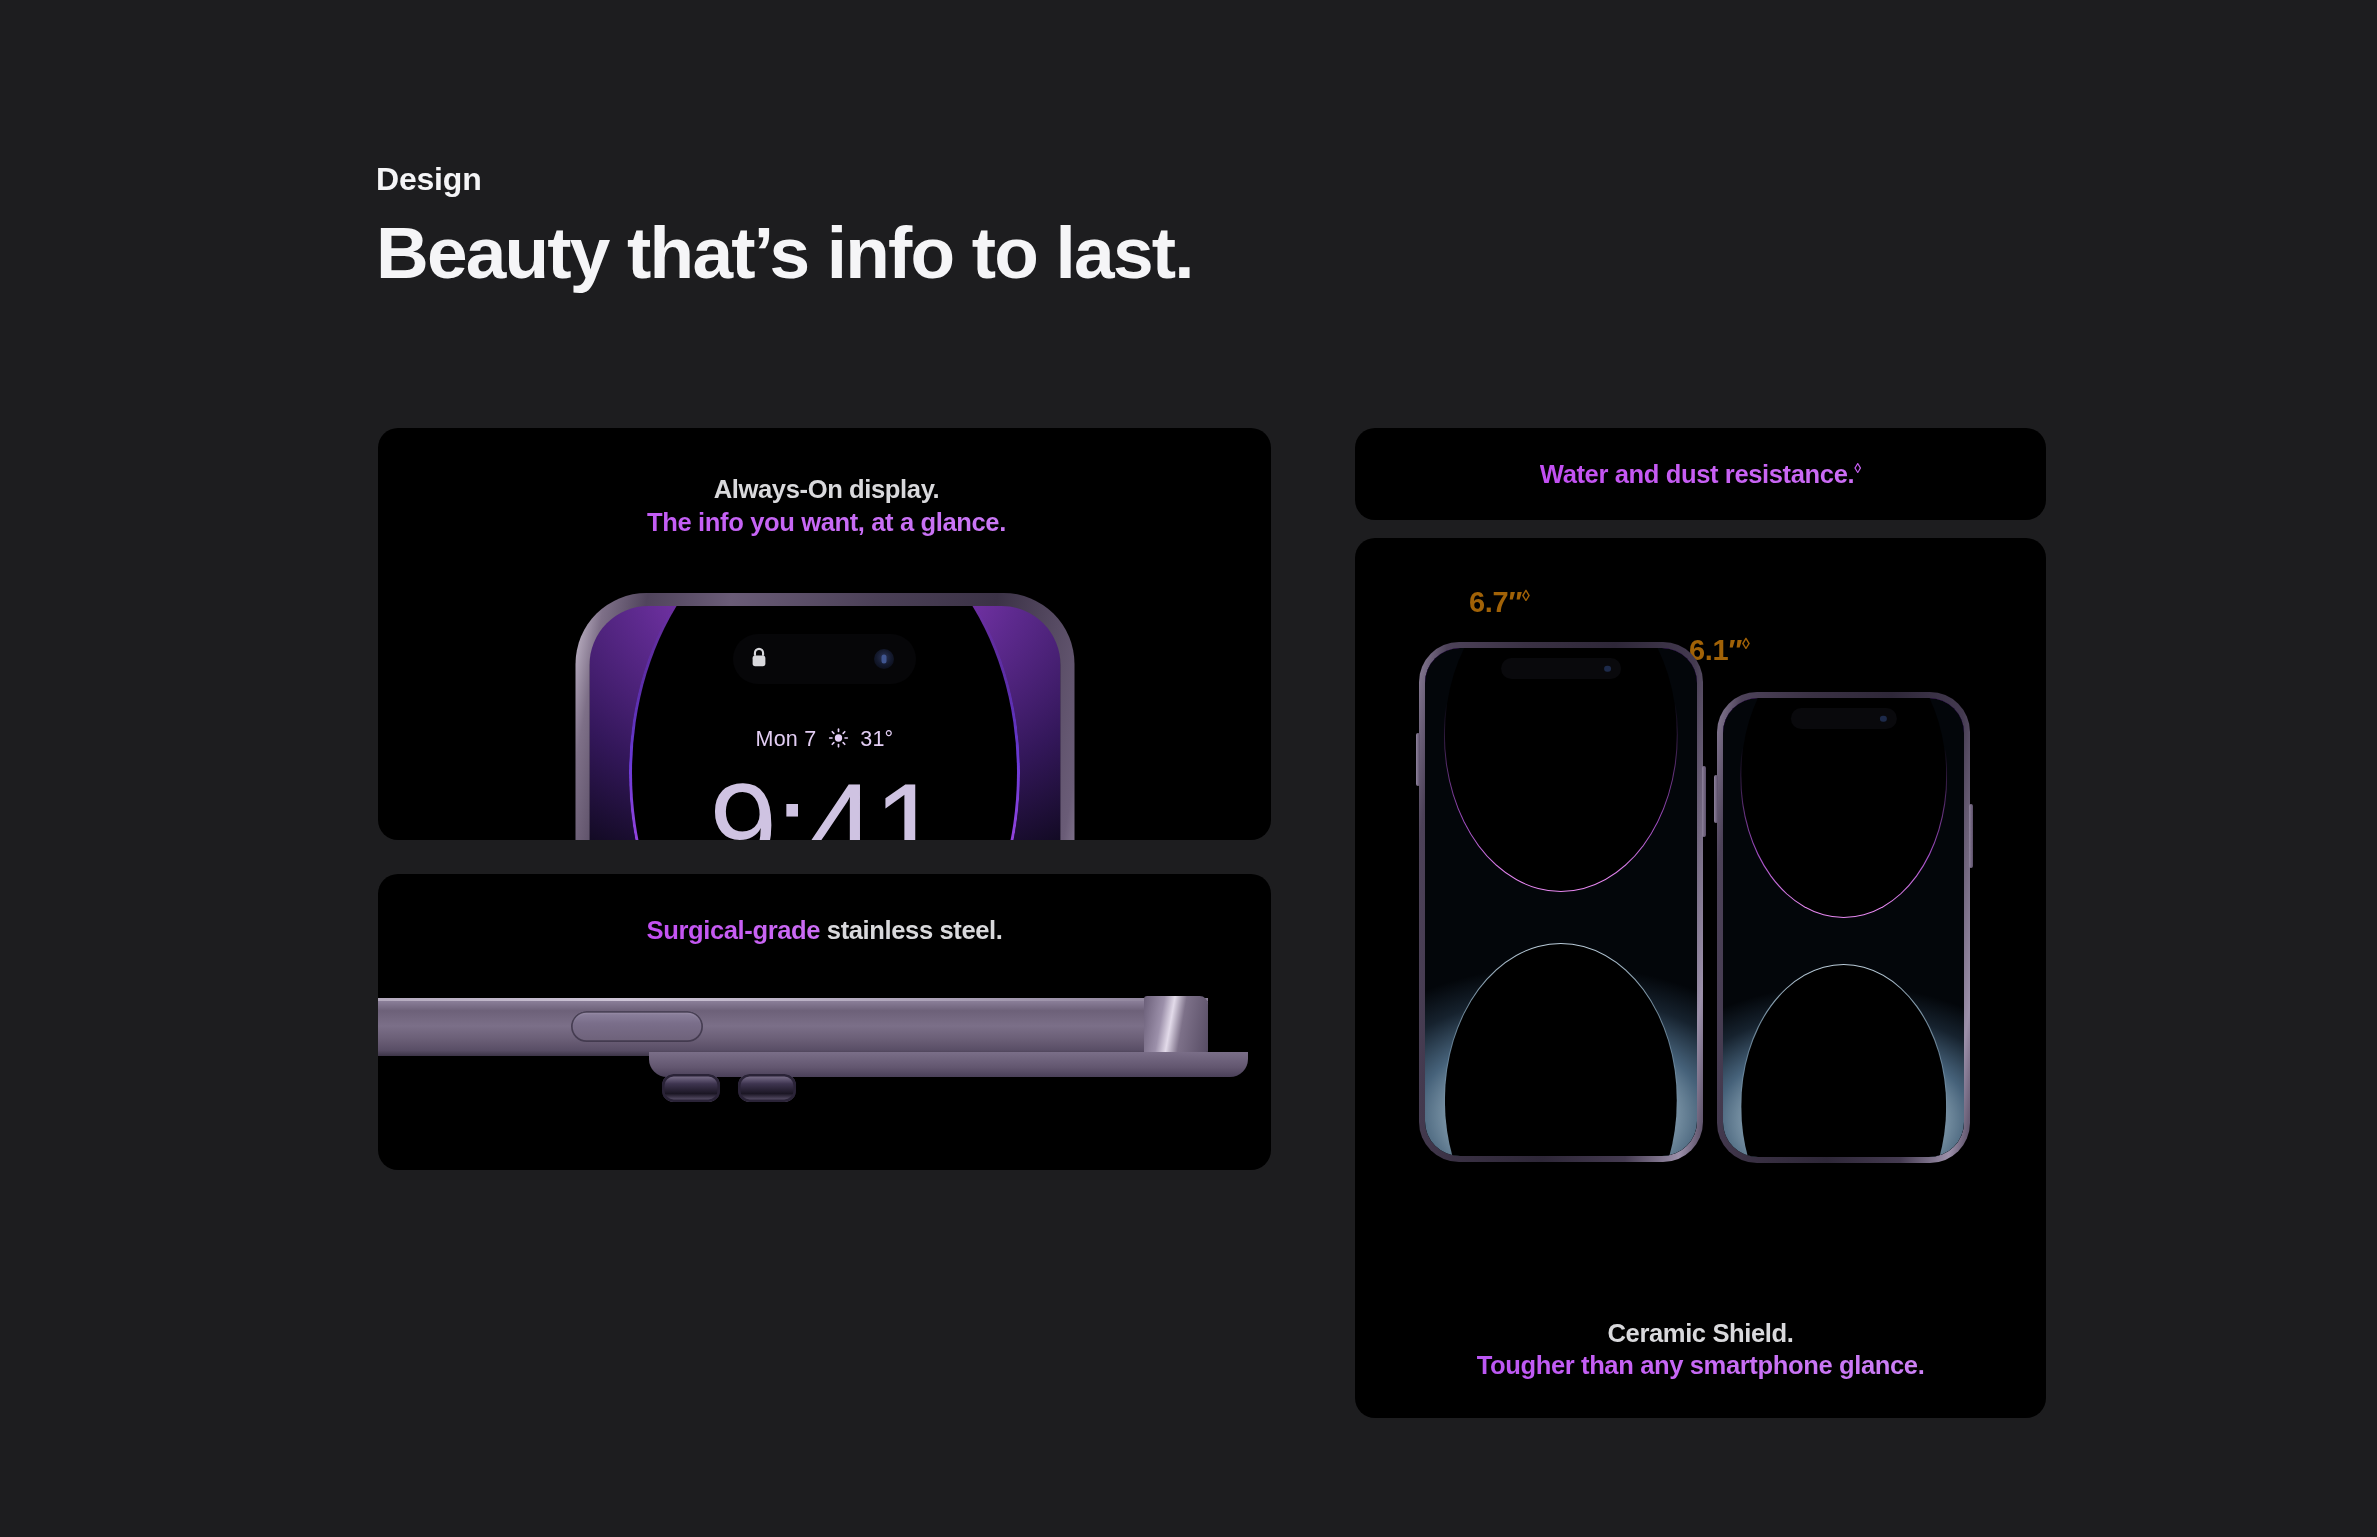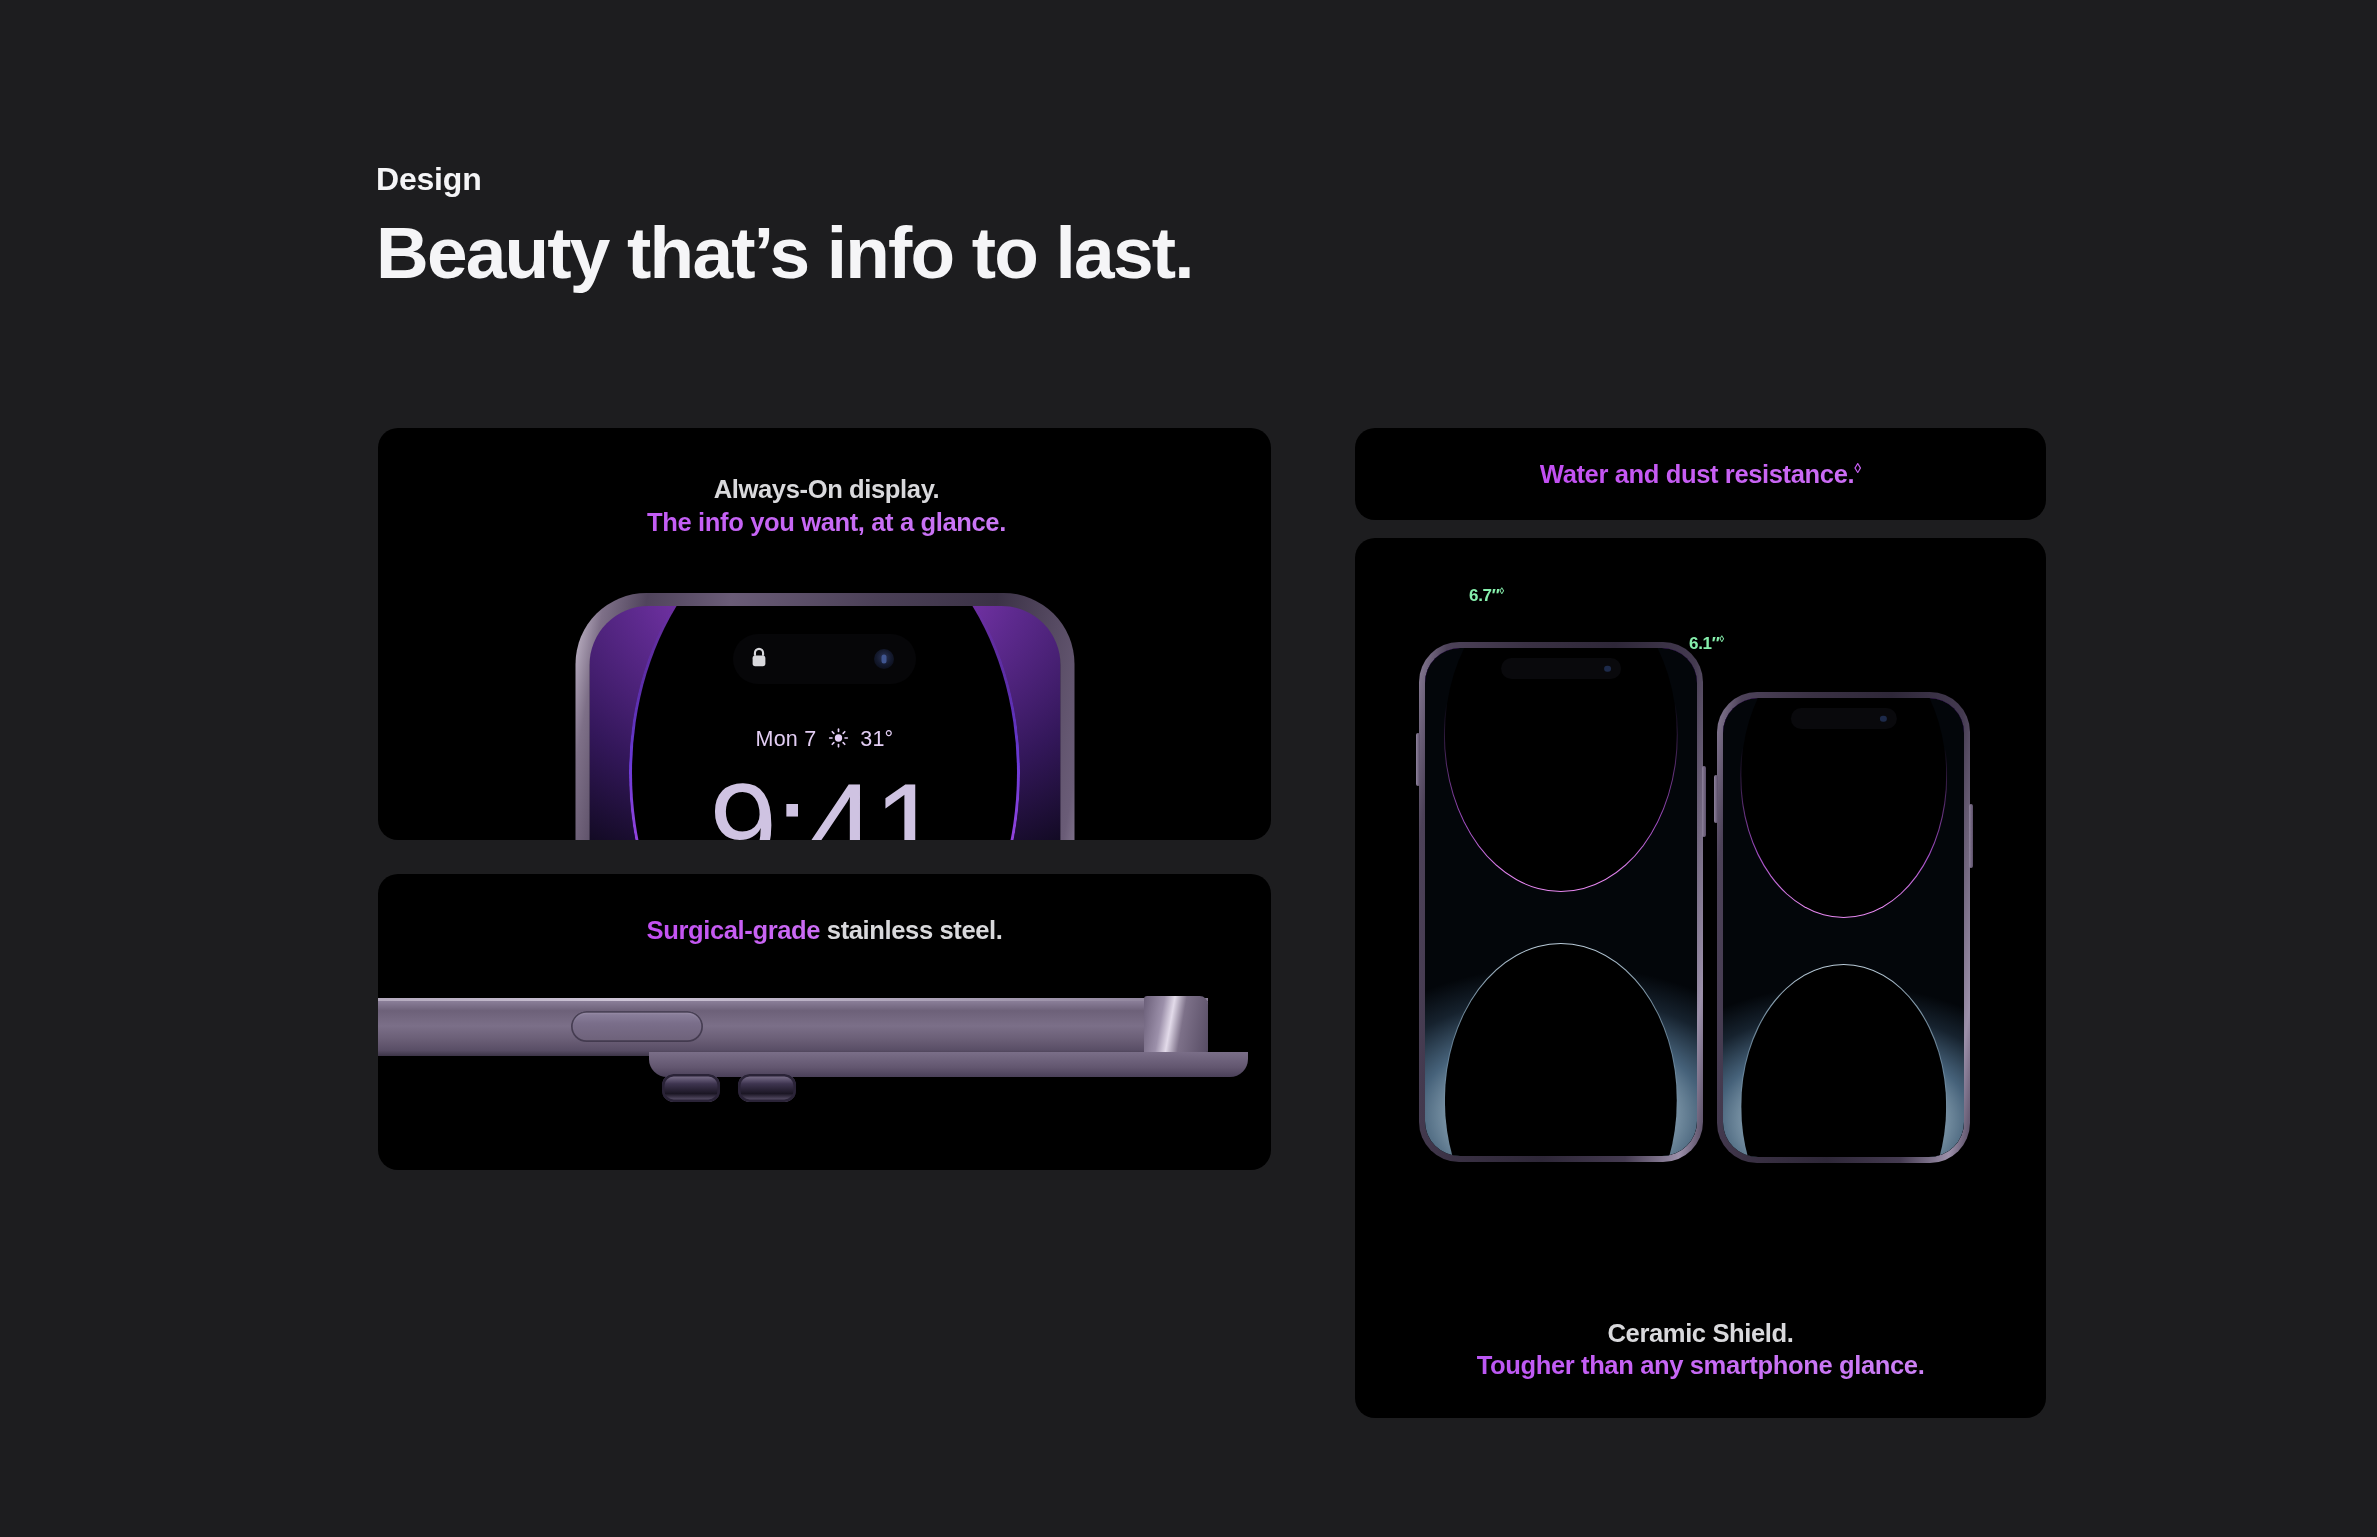--- a/index.html
+++ b/index.html
@@ -158,7 +158,7 @@
 
   
   .size-label {
-    position: absolute; font-size: 17px; font-weight: 700; color: #86efac; letter-spacing: -0.3px;
+    position: absolute; font-size: 29px; font-weight: 700; color: #a16207; letter-spacing: -0.3px;
   }
   .lbl-67 { left: 114px; top: 48px; }
   .lbl-61 { left: 334px; top: 96px; }

